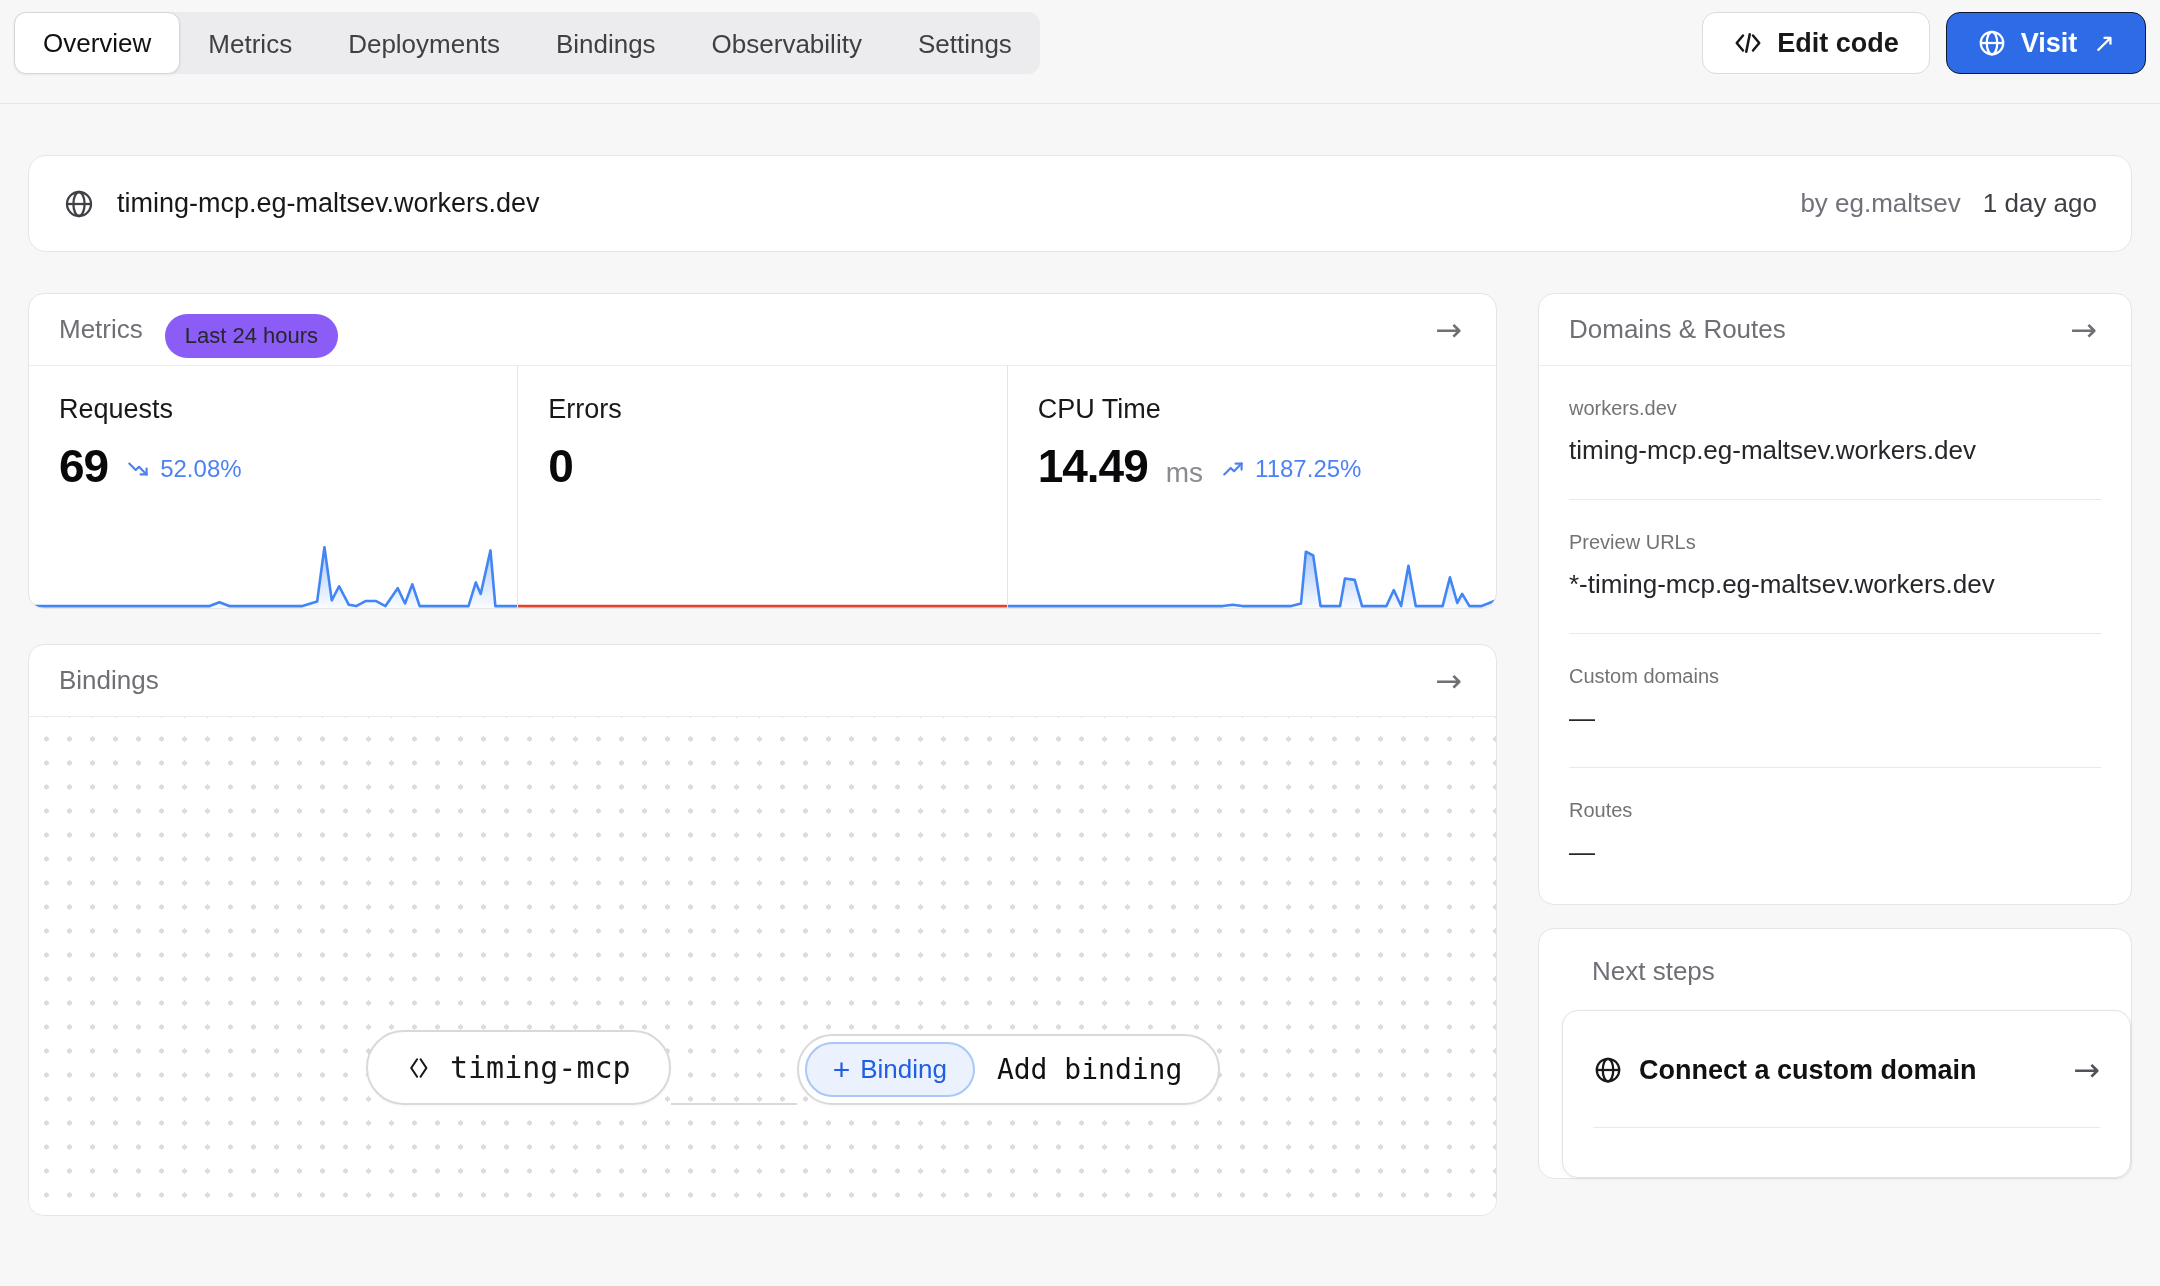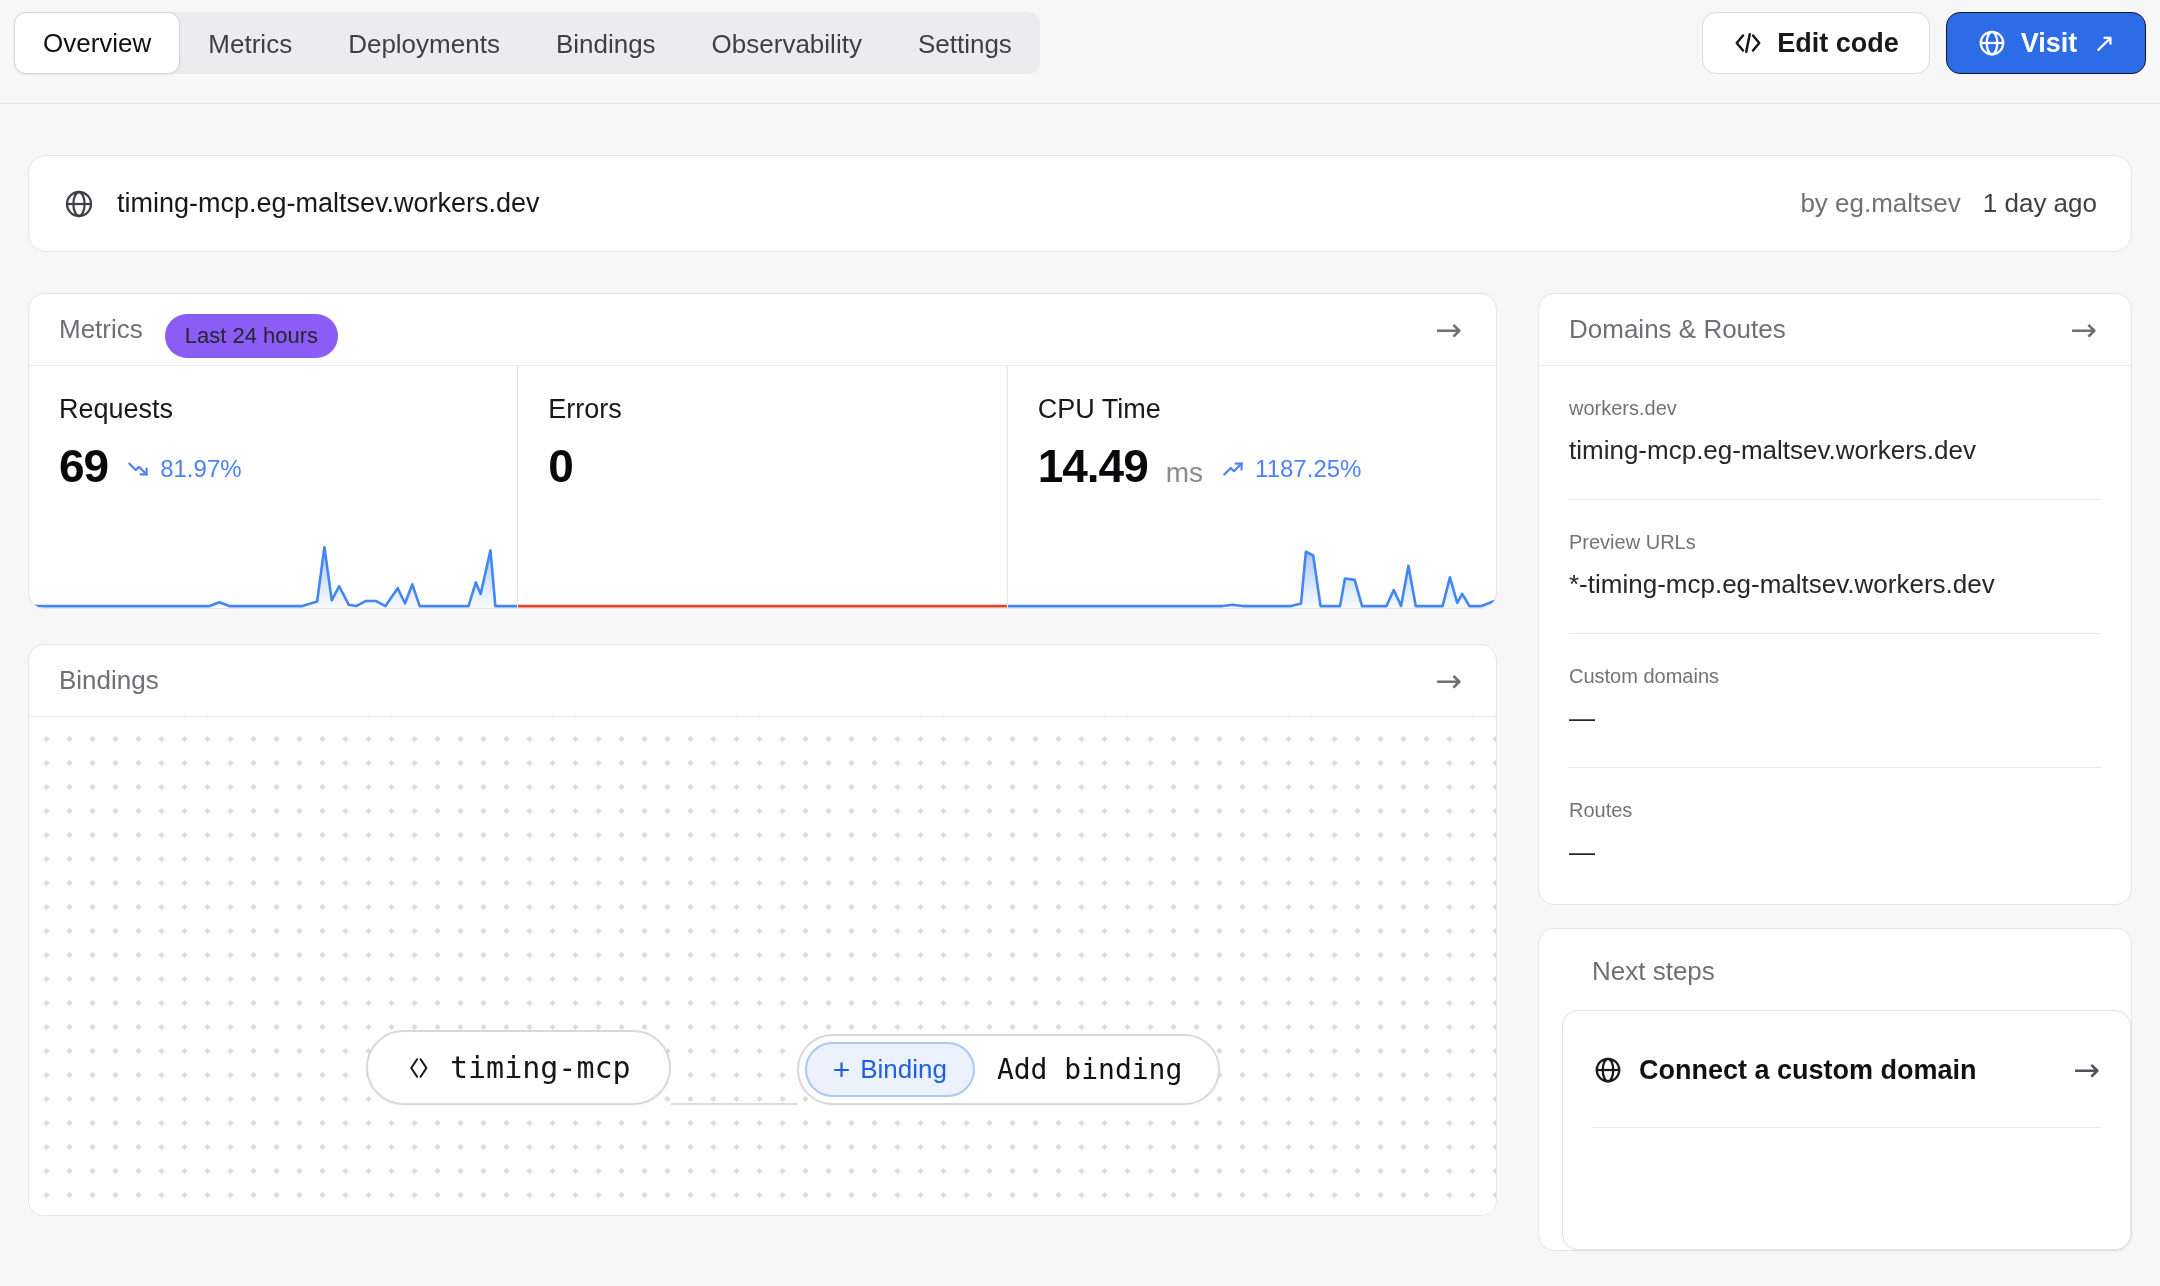--- a/index.html
+++ b/index.html
@@ -217,7 +217,7 @@
                       <path d="M19 17 H13.5"></path>
                   </svg>
                 </span>
-                <span>81.97%</span>
+                <span>52.08%</span>
               </span>
             </div>
             <svg class="spark" viewBox="0 0 100 100" preserveAspectRatio="none">

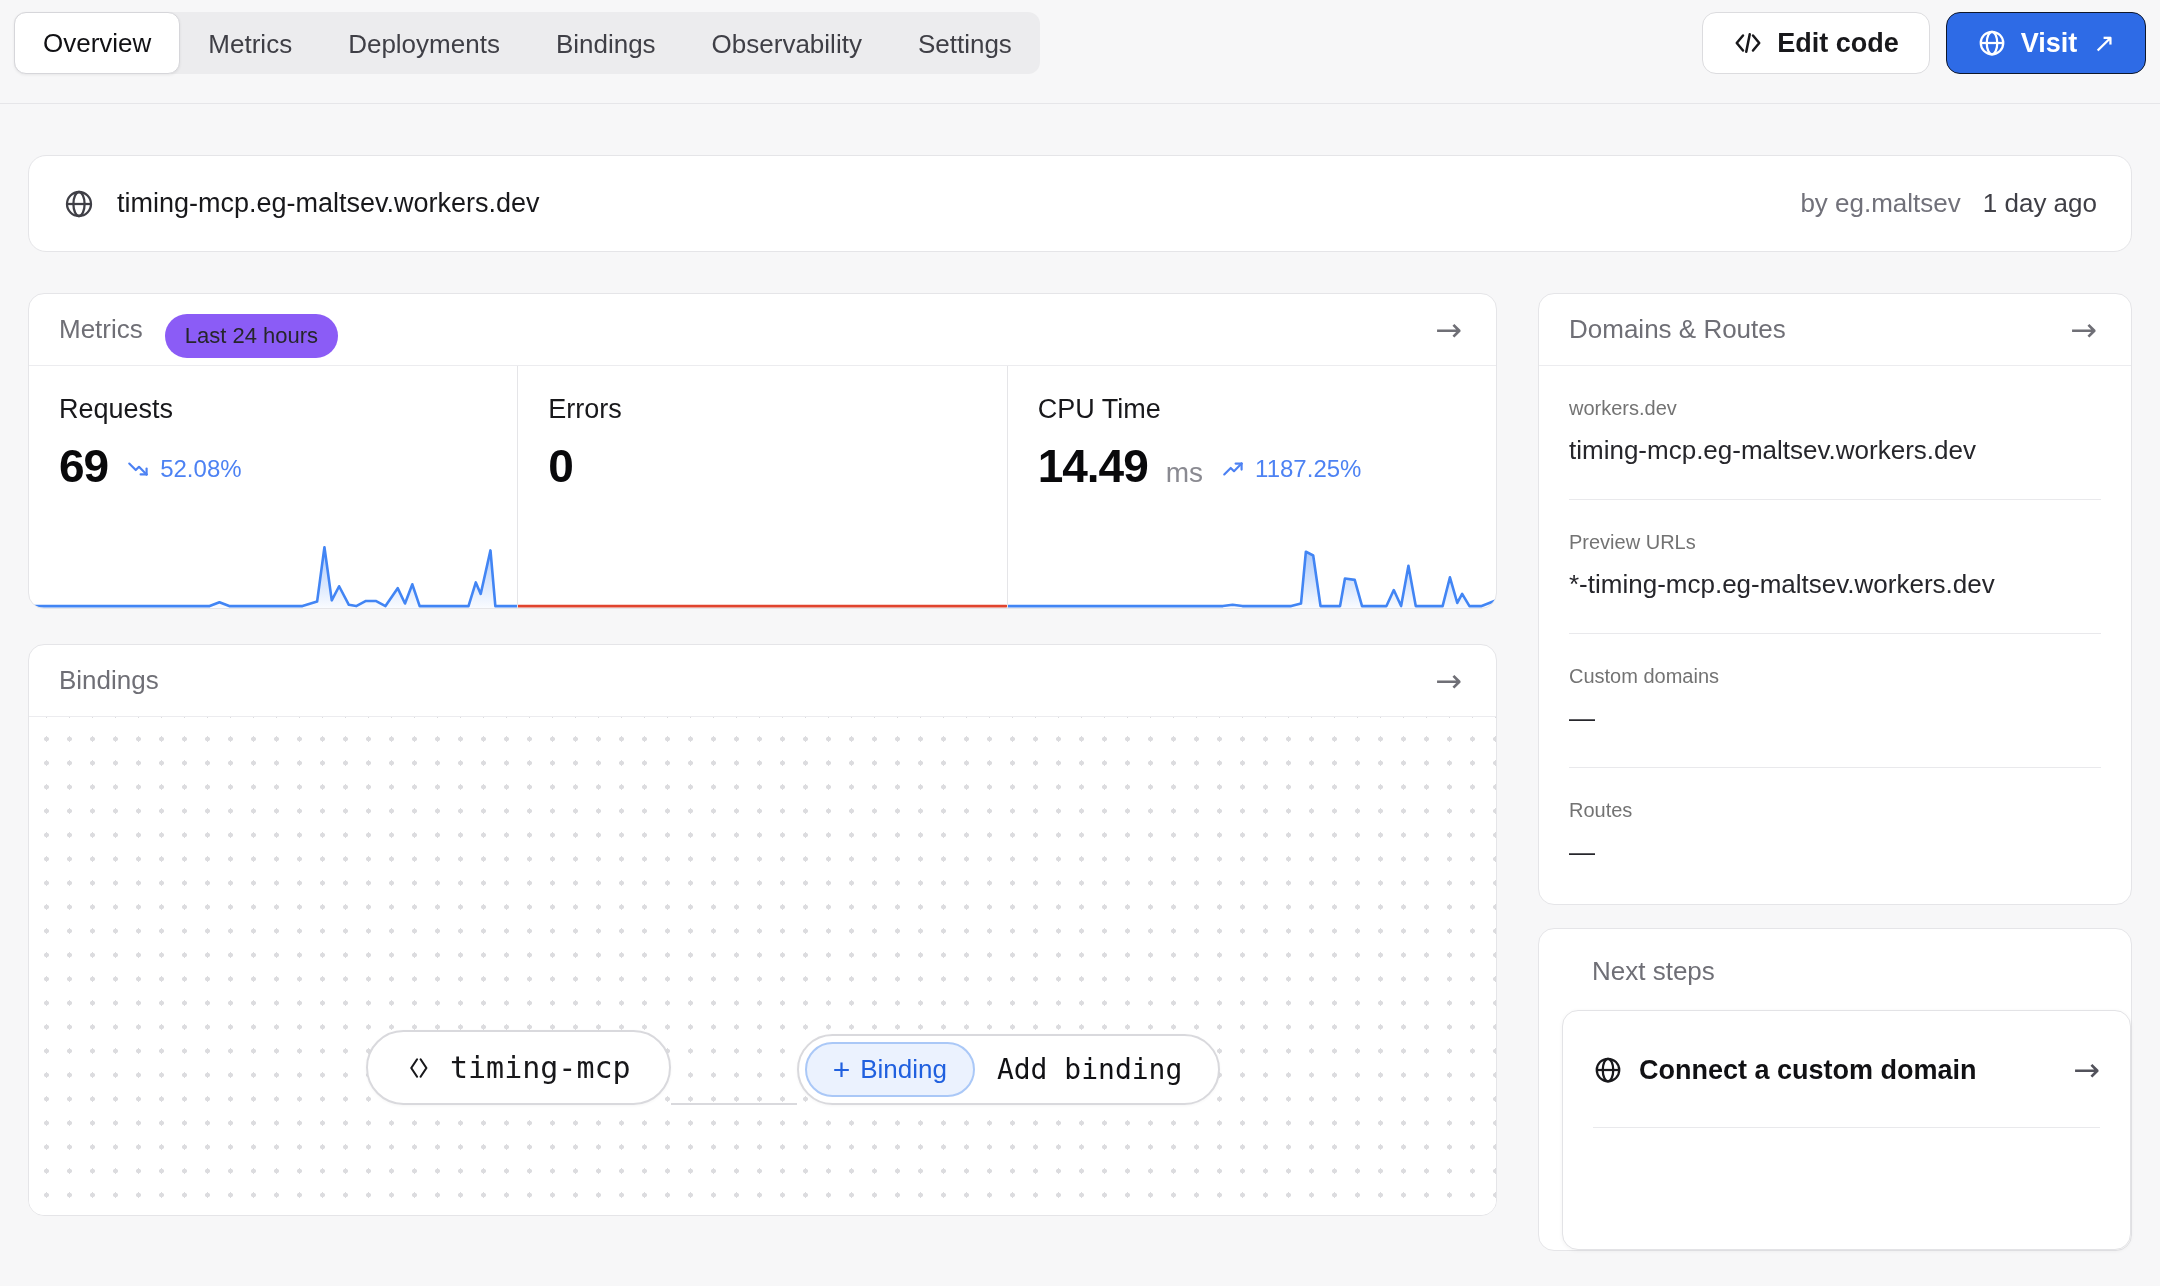--- a/index.html
+++ b/index.html
@@ -125,7 +125,7 @@
   .next-inner {
     background:#ffffff; border:1px solid #e3e3e6; border-radius:16px;
     box-shadow:0 1px 4px rgba(0,0,0,.05);
-    padding:40px 30px 0 30px; height:240px;
+    padding:40px 30px 0 30px; height:168px;
   }
   .next-item { display:flex; align-items:center; gap:20px; cursor:pointer; }
   .next-text { flex:1; }

